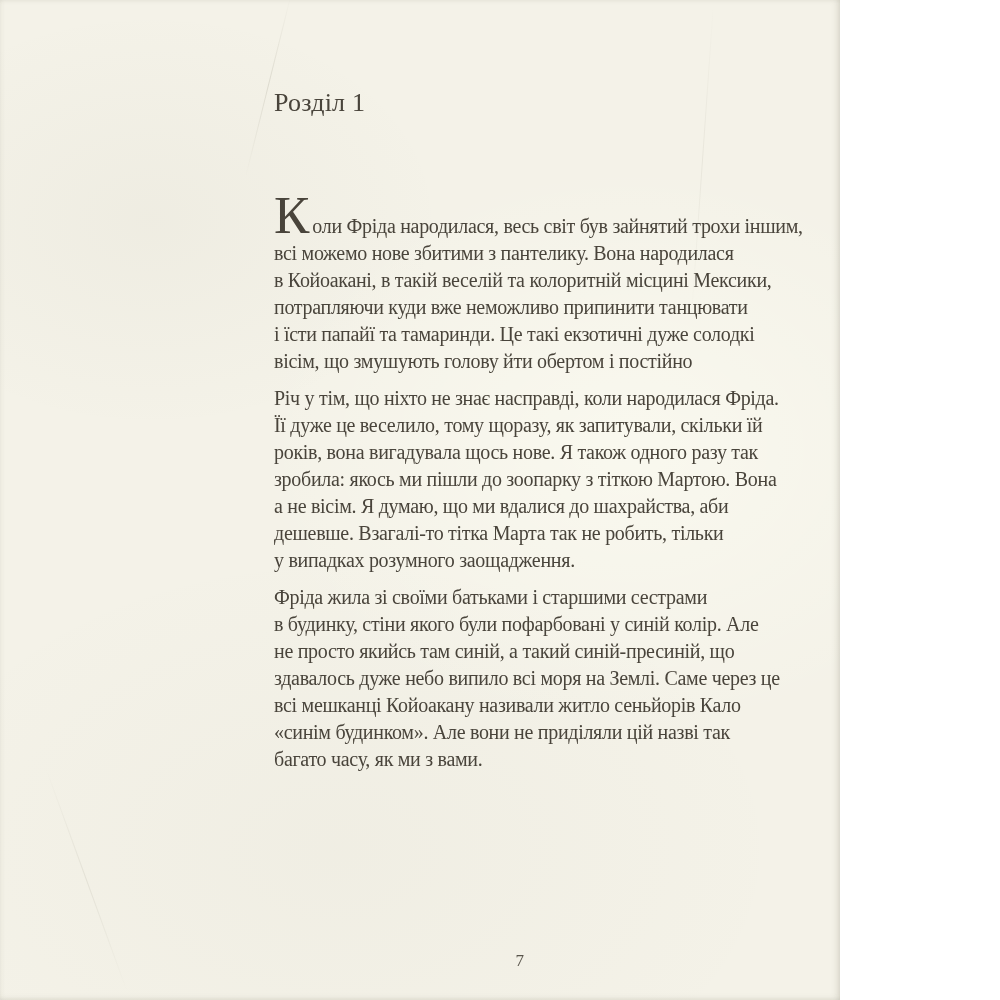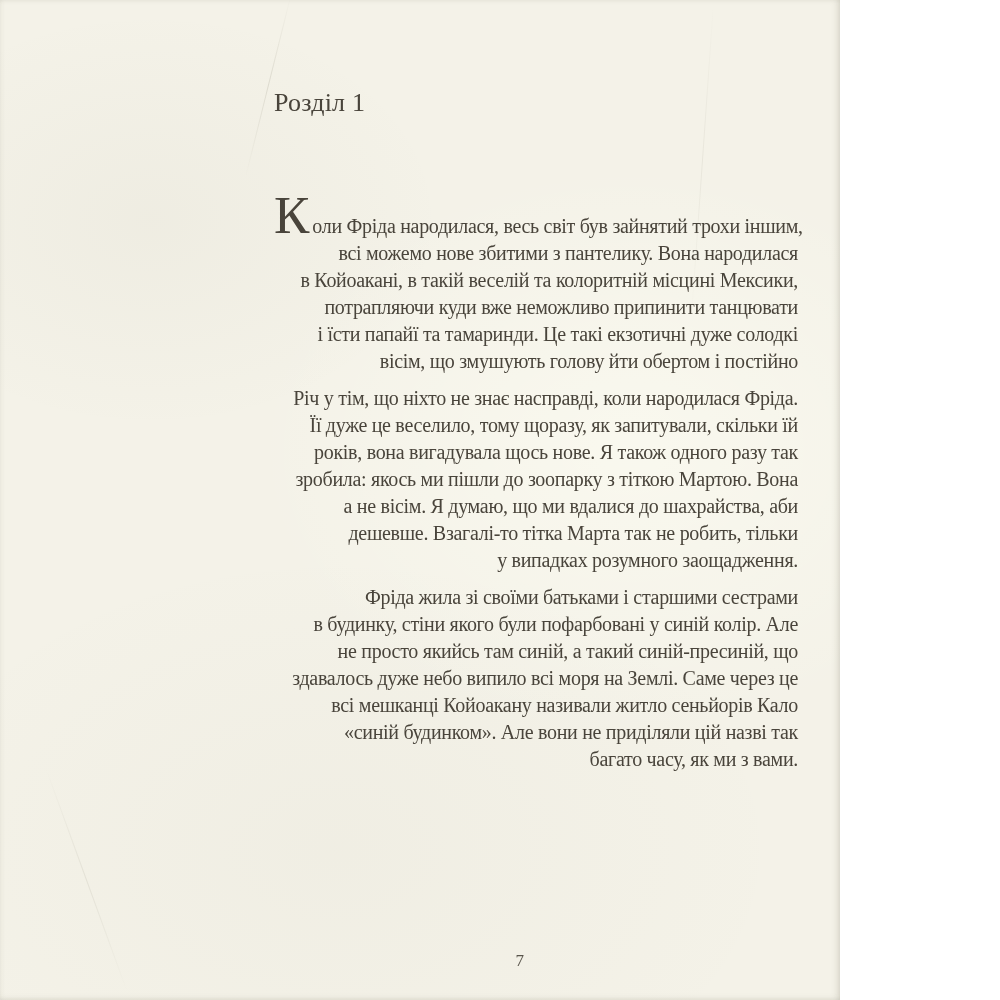--- a/index.html
+++ b/index.html
@@ -62,7 +62,6 @@
     font-size: 20px;
     line-height: 27px;
     letter-spacing: -0.3px;
-    text-align: right;
   }
 
   .line {

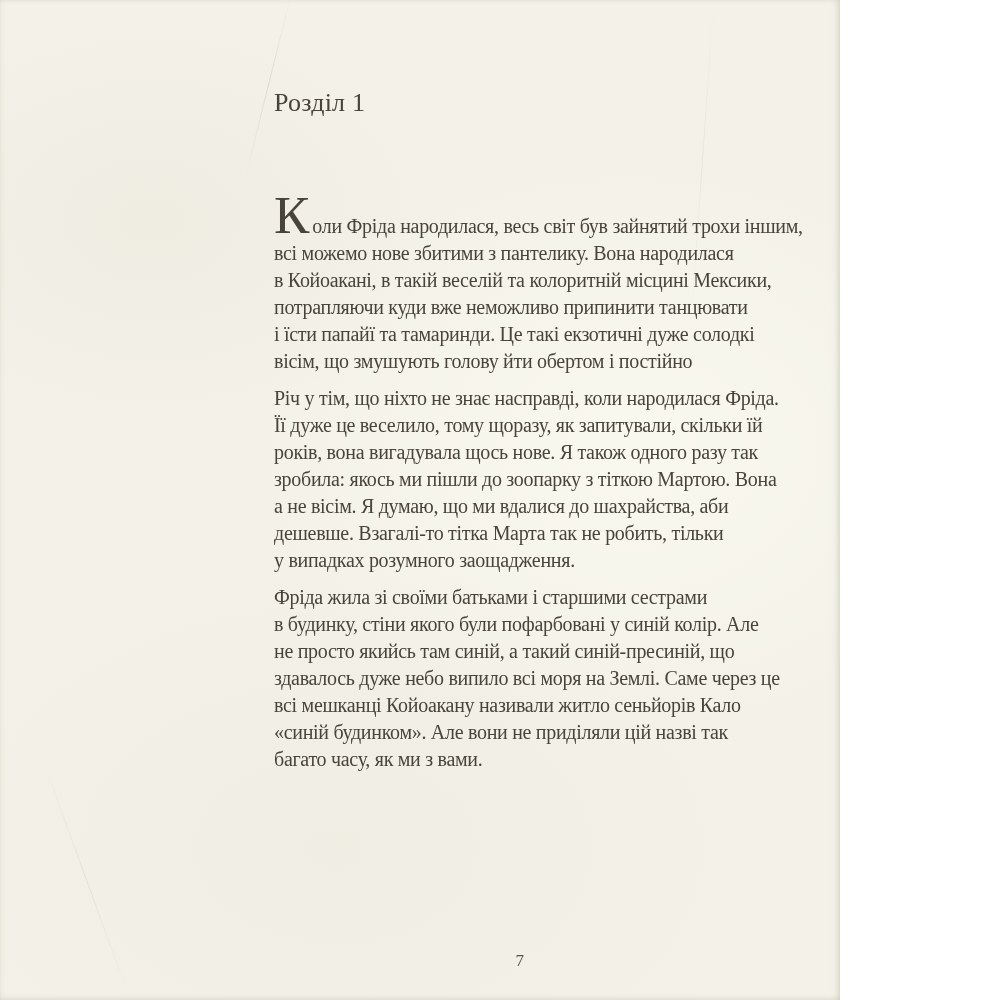--- a/index.html
+++ b/index.html
@@ -125,7 +125,7 @@
       <span class="line">не просто якийсь там синій, а такий синій-пресиній, що</span>
       <span class="line">здавалось дуже небо випило всі моря на Землі. Саме через це</span>
       <span class="line">всі мешканці Койоакану називали житло сеньйорів Кало</span>
-      <span class="line">«синій будинком». Але вони не приділяли цій назві так</span>
+      <span class="line">«синім будинком». Але вони не приділяли цій назві так</span>
       <span class="line">багато часу, як ми з вами.</span>
     </p>
 

